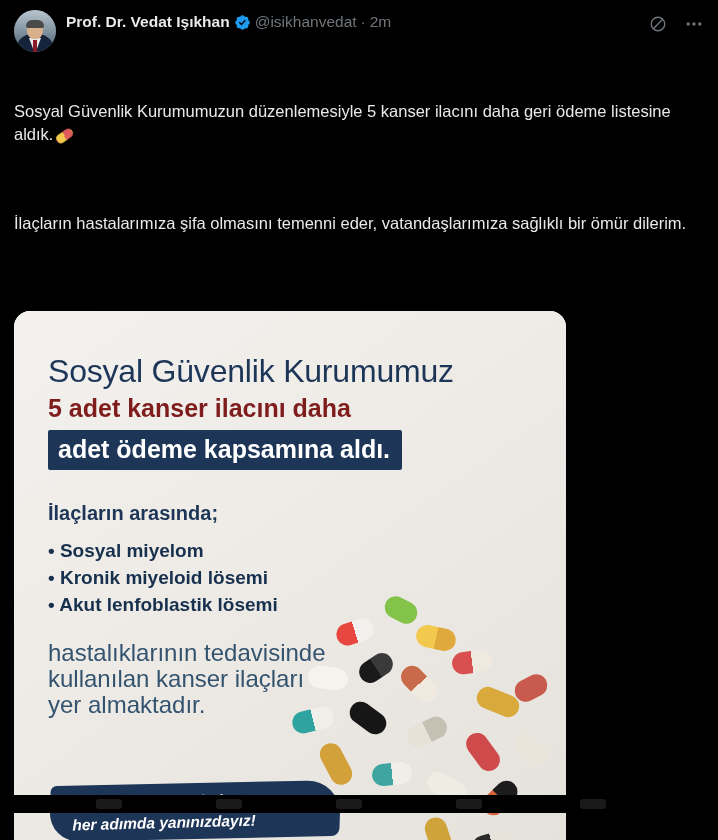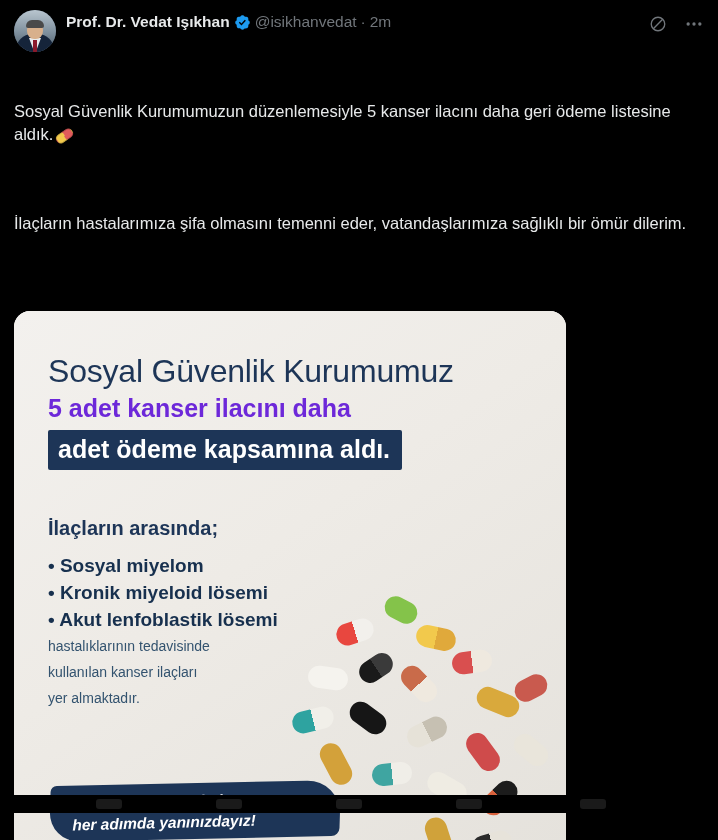--- a/index.html
+++ b/index.html
@@ -183,7 +183,7 @@
   }
   .head2 {
     font-size: 25px;
-    color: #6d28d9;
+    color: #7f1d1d;
     font-weight: bold;
     margin-top: 6px;
     line-height: 30px;

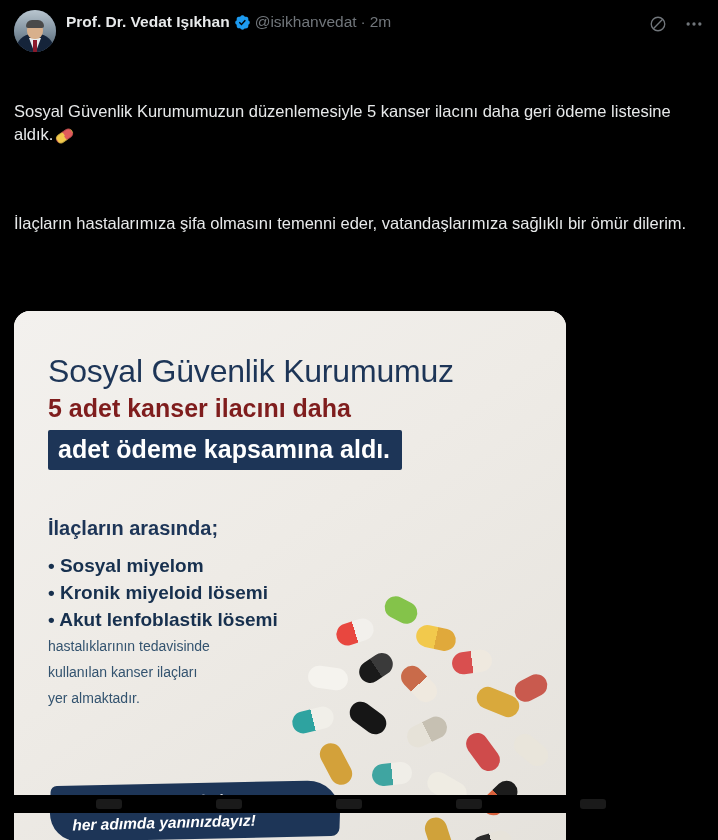--- a/index.html
+++ b/index.html
@@ -202,7 +202,7 @@
     line-height: 28px;
   }
   .sub-head {
-    margin-top: 47px;
+    margin-top: 32px;
     font-size: 20px;
     color: #1d3557;
     font-weight: bold;

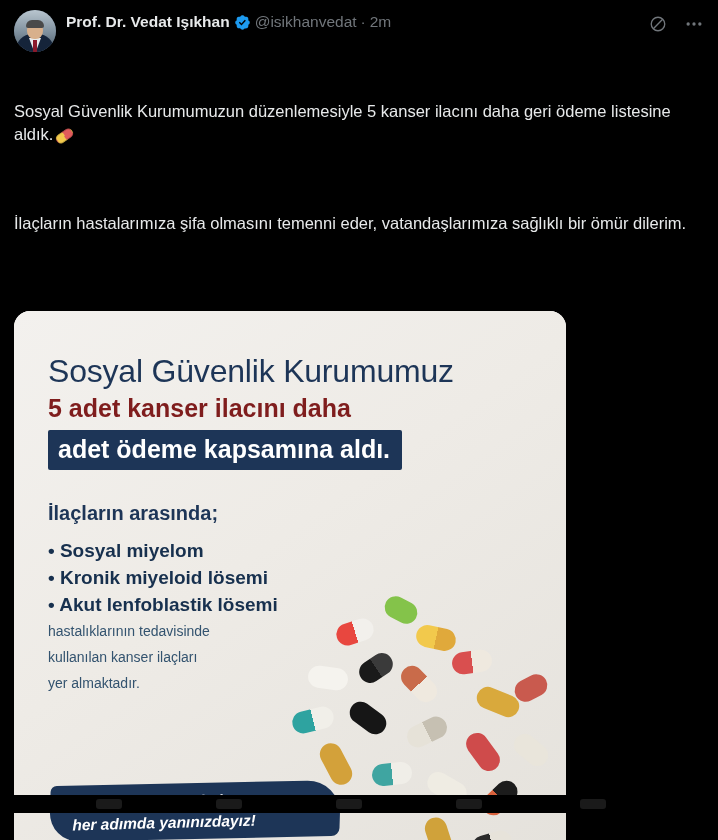--- a/index.html
+++ b/index.html
@@ -218,7 +218,8 @@
     content: "• ";
   }
   .tail-text {
-    font-size: 14px;
+    margin-top: 22px;
+    font-size: 24px;
     line-height: 26px;
     color: #33536f;
   }

